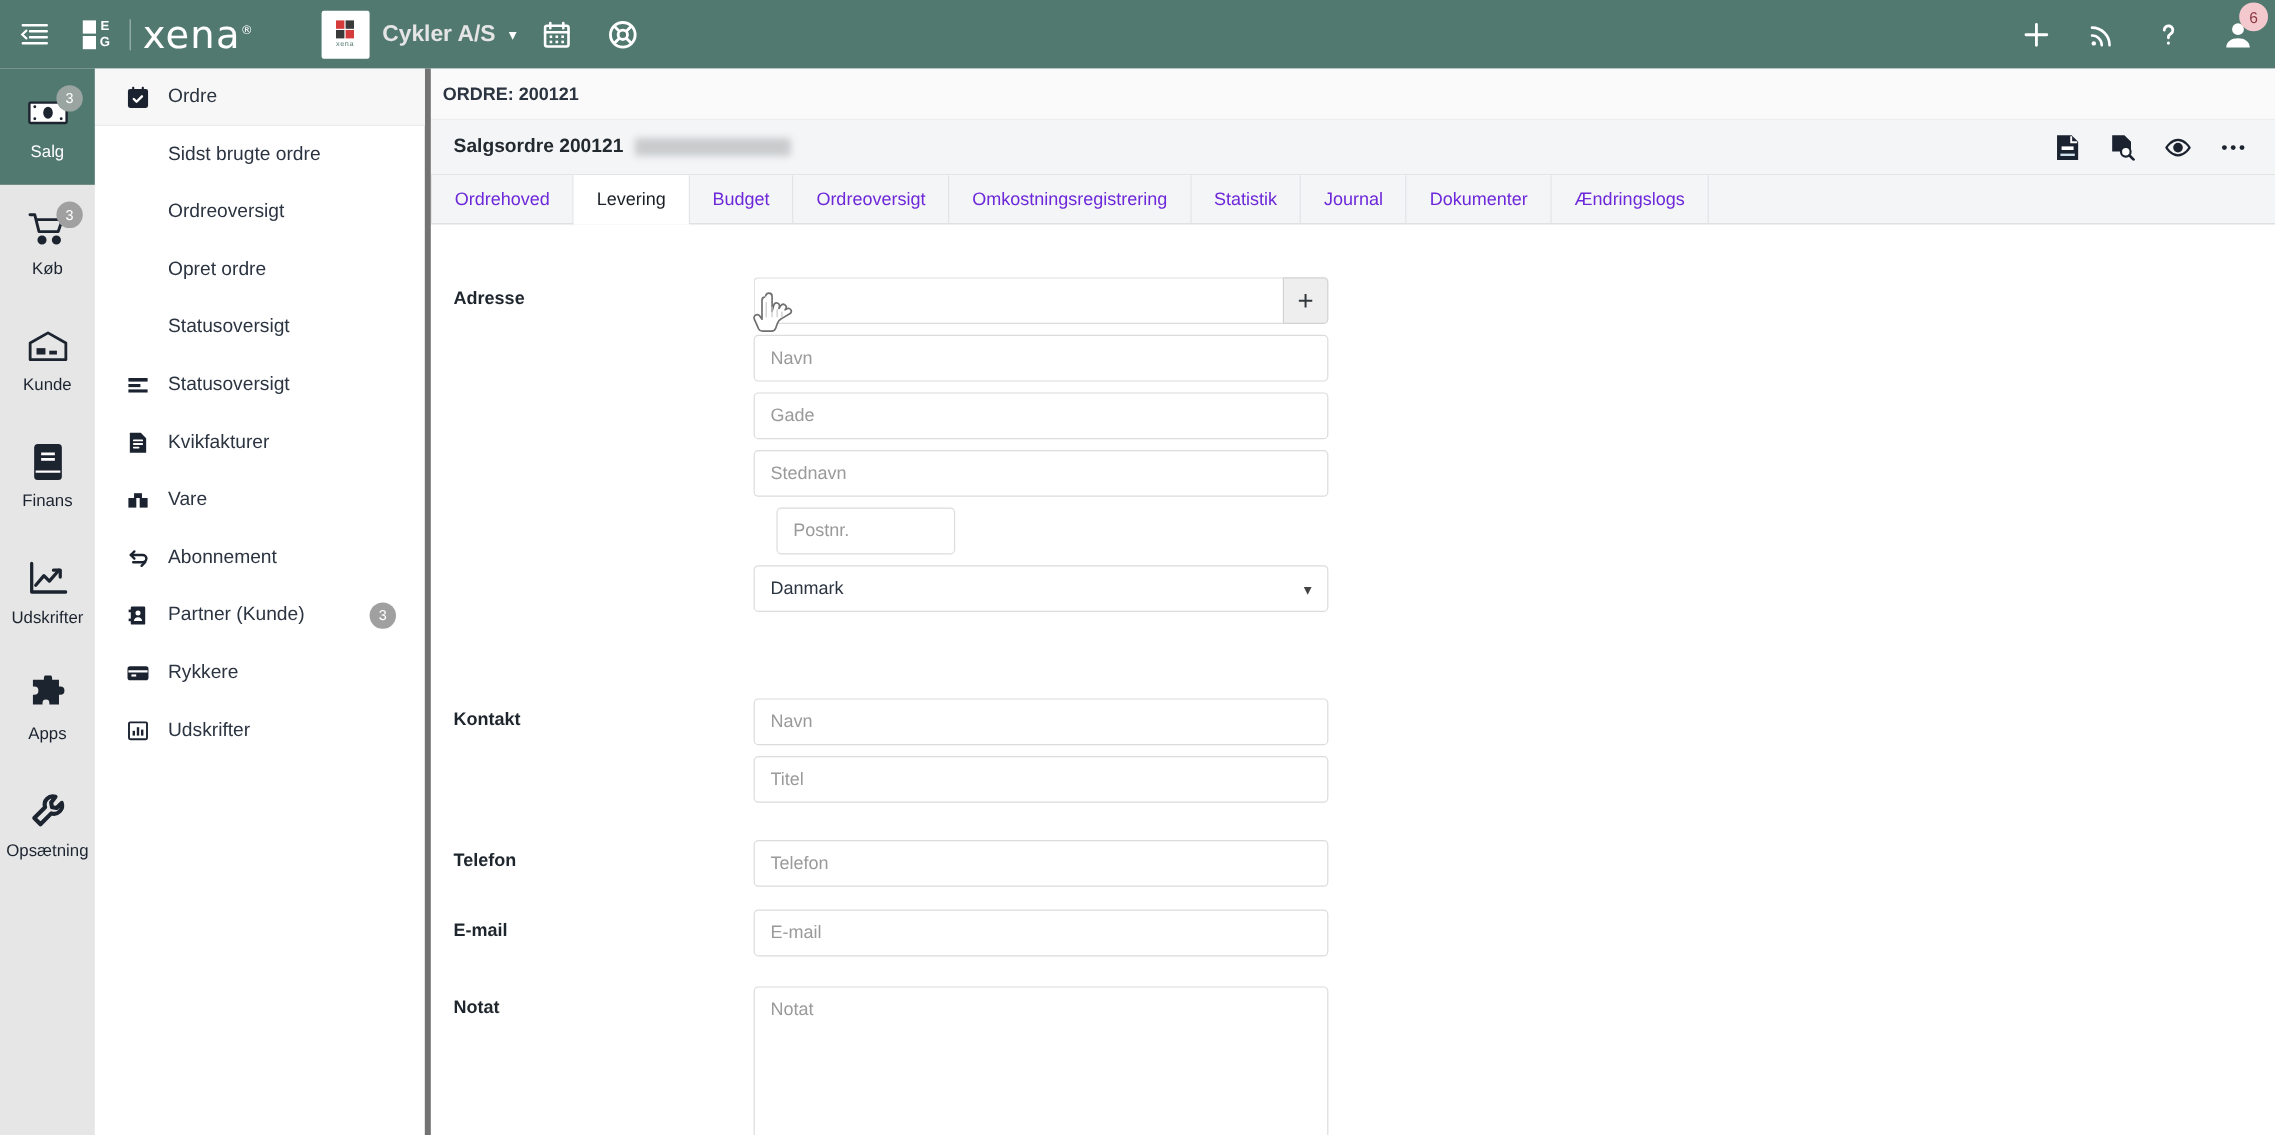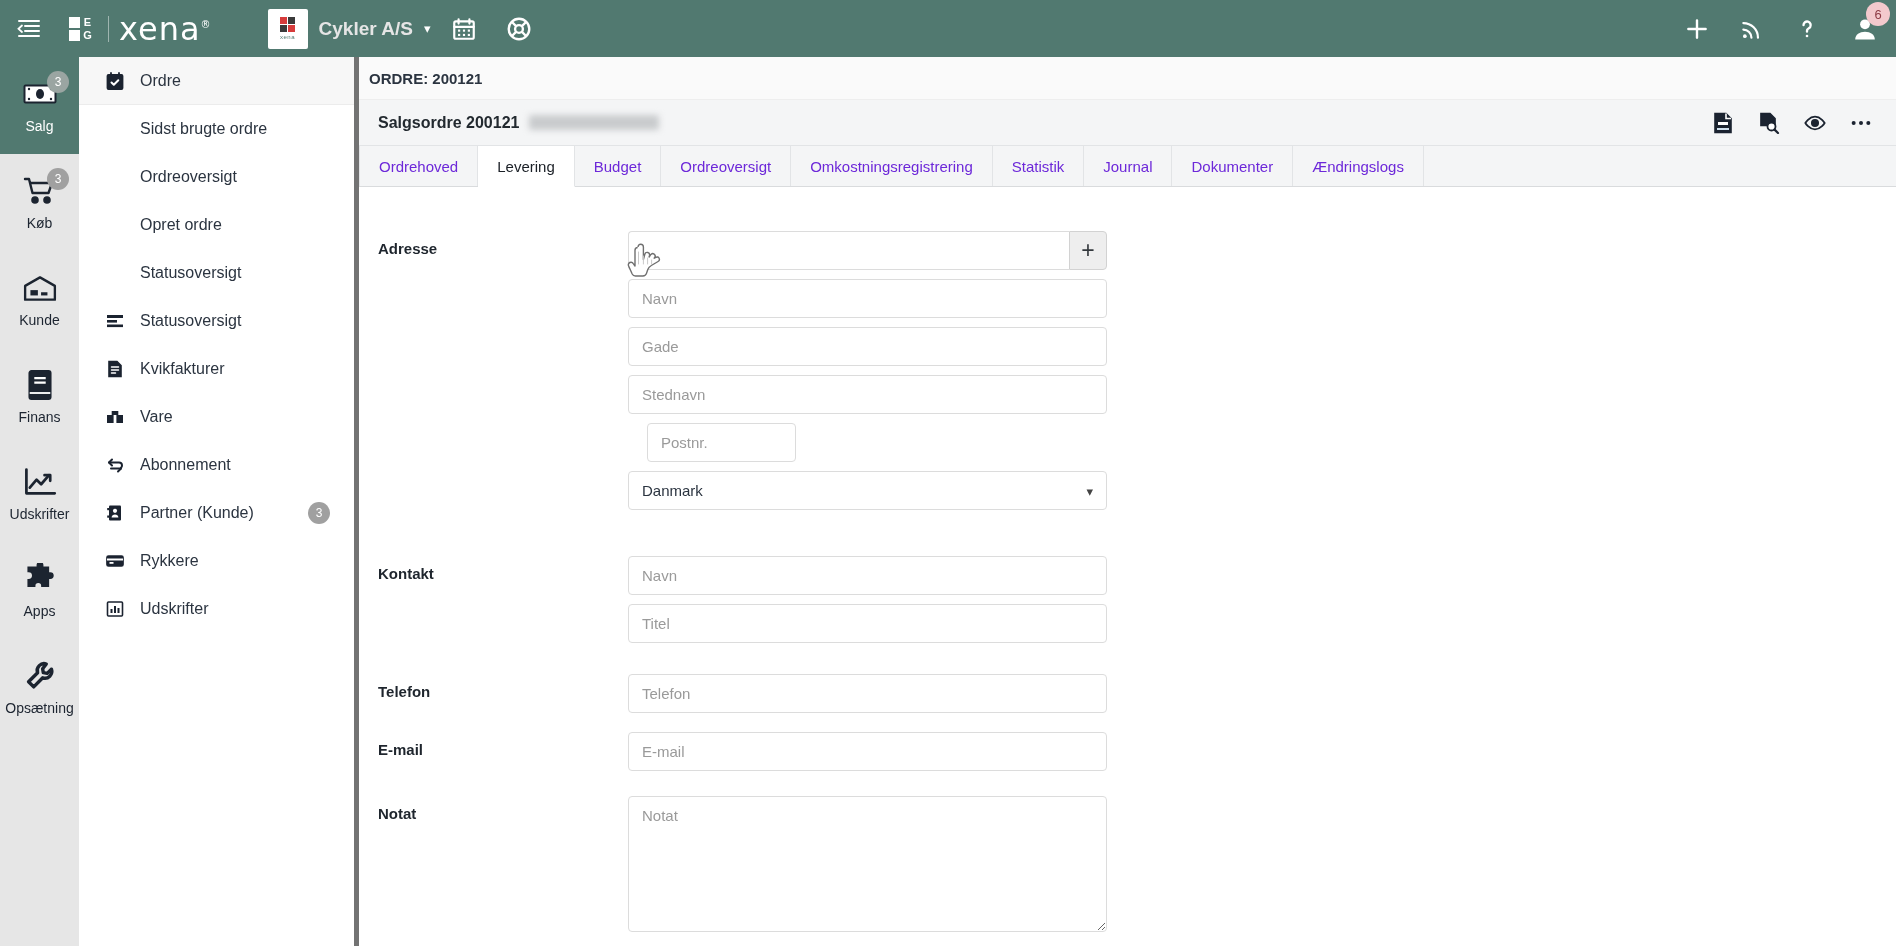--- a/index.html
+++ b/index.html
@@ -207,7 +207,7 @@
   .inp.small { width: 149px; margin-bottom: 0; }
   .inp.med { width: 321px; margin-bottom: 0; }
 
-  .selwrap { position: relative; width: 479px; margin-bottom: 0; }
+  .selwrap { position: relative; width: 479px; margin-bottom: 26px; }
   .sel {
     width: 479px; height: 39px; border: 1px solid #dcdcdc; border-radius: 4px;
     background: #ffffff; font-size: 15px; color: #2b3440; padding: 0 13px;

